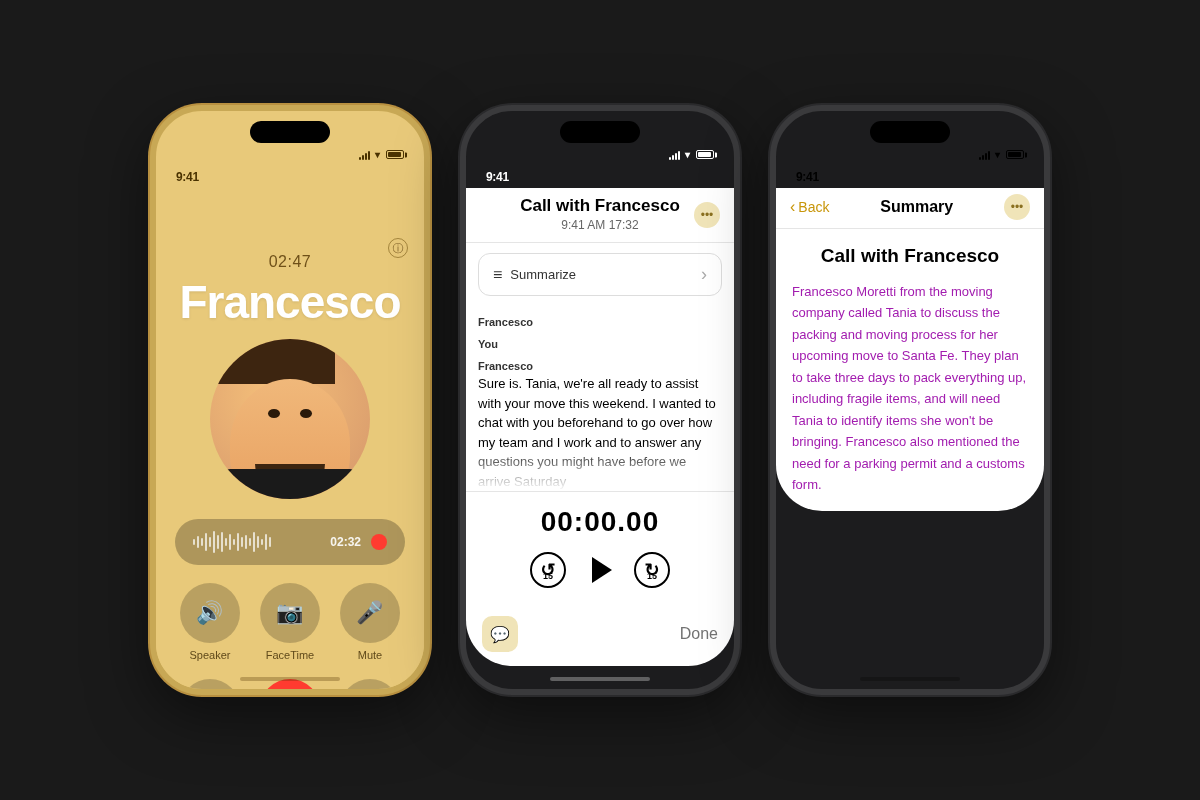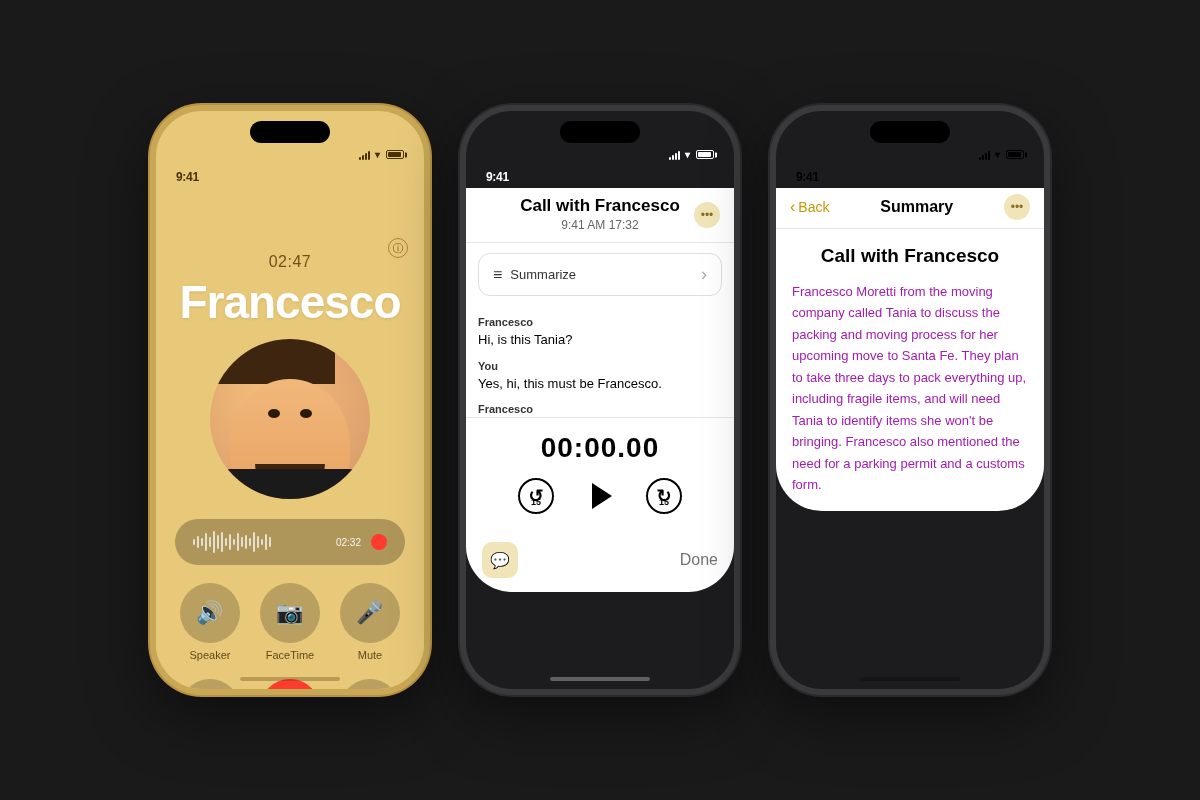--- a/index.html
+++ b/index.html
@@ -758,7 +758,6 @@
 
       <div class="transcript-content">
         <div class="transcript-speaker">Francesco</div>
-        <div class="transcript-text">Hi, is this Tania?</div>
 
         <div class="transcript-speaker">You</div>
         <div class="transcript-text">Yes, hi, this must be Francesco.</div>

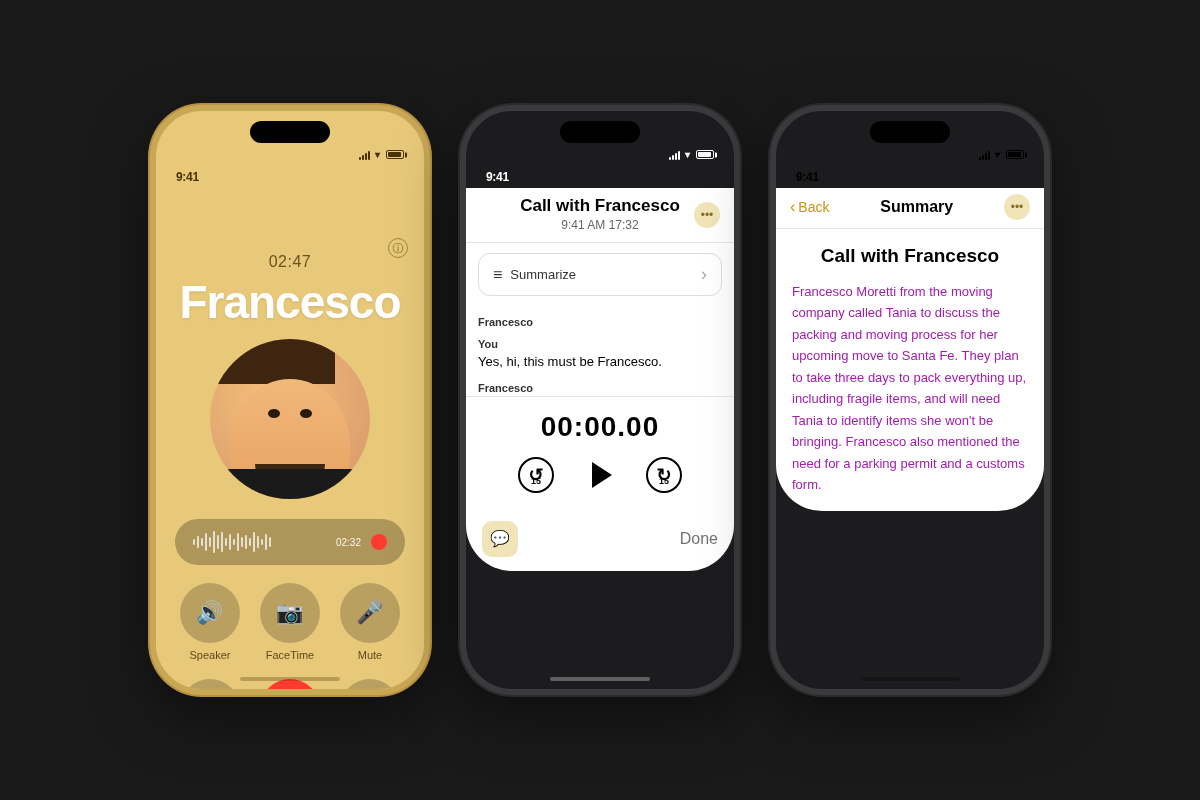--- a/index.html
+++ b/index.html
@@ -760,7 +760,6 @@
         <div class="transcript-speaker">Francesco</div>
 
         <div class="transcript-speaker">You</div>
-        <div class="transcript-text">Yes, hi, this must be Francesco.</div>
 
         <div class="transcript-speaker">Francesco</div>
       </div>

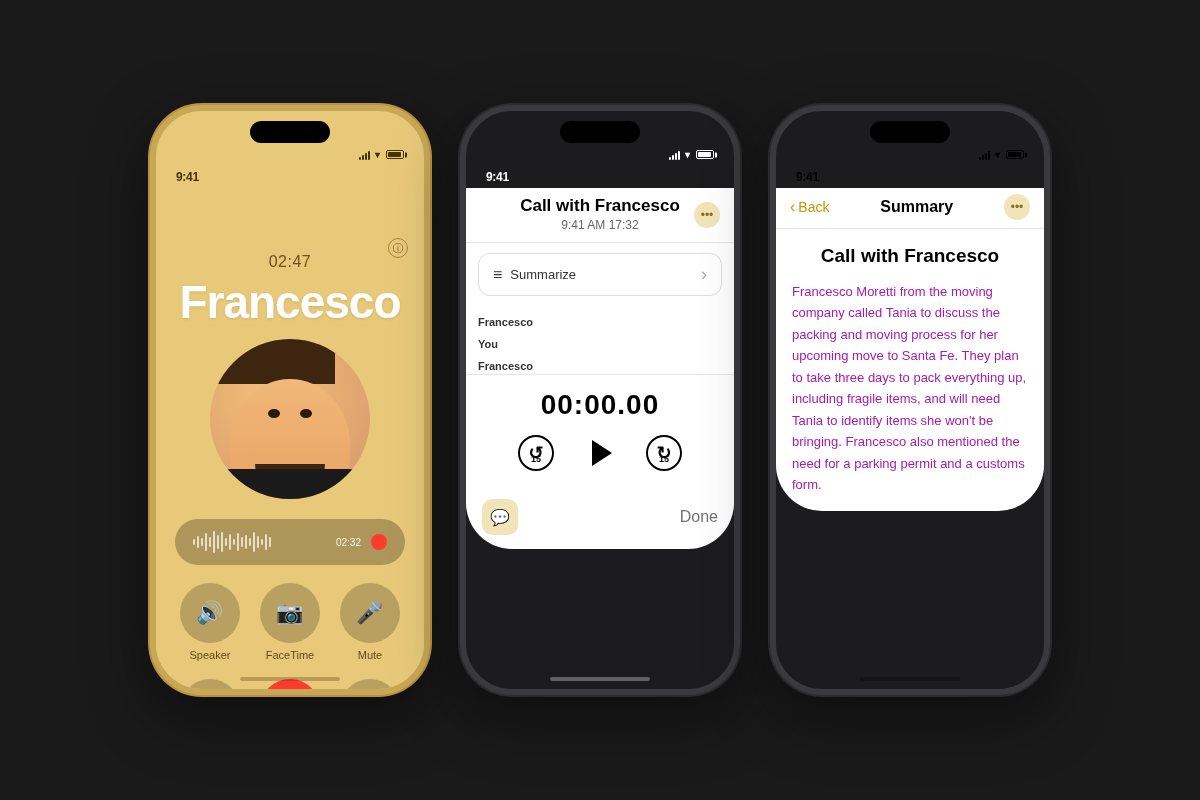--- a/index.html
+++ b/index.html
@@ -762,6 +762,7 @@
         <div class="transcript-speaker">You</div>
 
         <div class="transcript-speaker">Francesco</div>
+        <div class="transcript-text fading">Sure is. Tania, we're all ready to assist with your move this weekend. I wanted to chat with you beforehand to go over how my team and I work and to answer any questions you might have before we arrive Saturday</div>
       </div>
 
       <div class="playback-section">

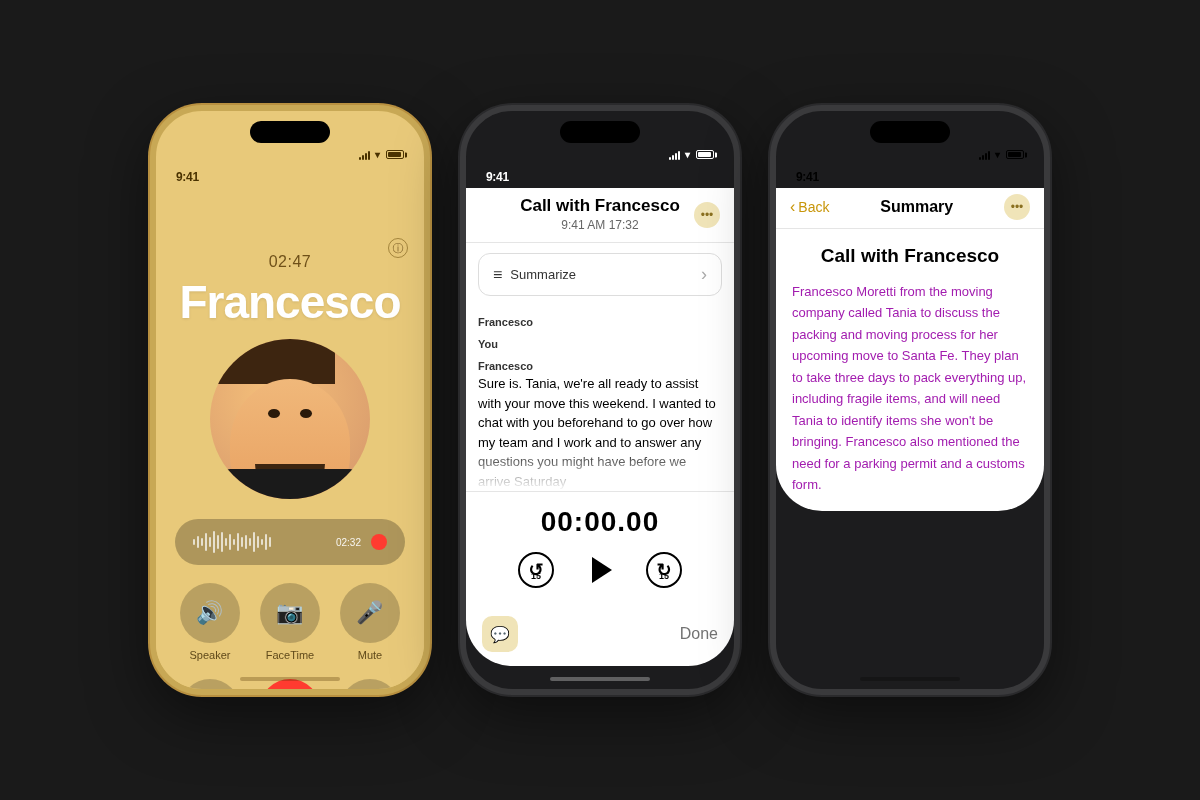--- a/index.html
+++ b/index.html
@@ -285,9 +285,9 @@
     }
 
     .waveform-time {
-      font-size: 10px;
+      font-size: 12px;
       color: rgba(255,255,255,0.9);
-      font-weight: 400;
+      font-weight: 700;
     }
 
     .record-dot {

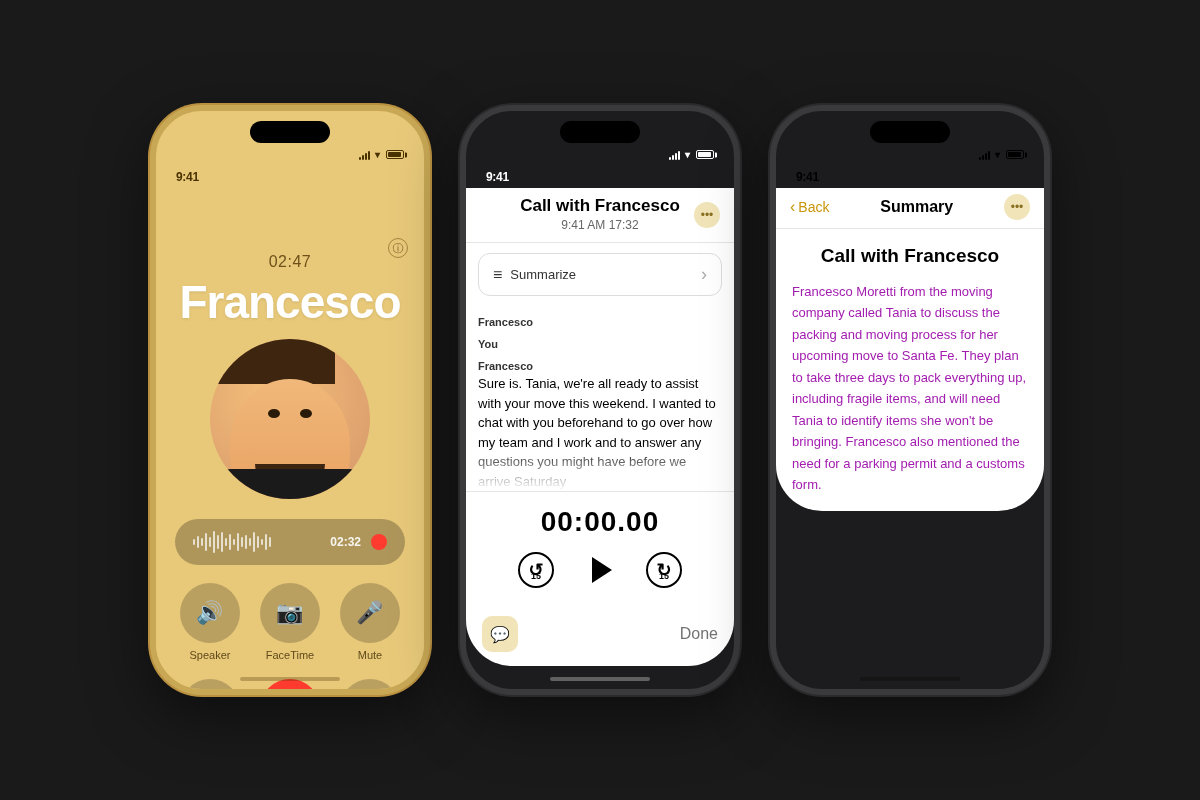--- a/index.html
+++ b/index.html
@@ -466,7 +466,7 @@
     .playback-controls {
       display: flex;
       align-items: center;
-      gap: 24px;
+      gap: 12px;
     }
 
     .skip-btn {

